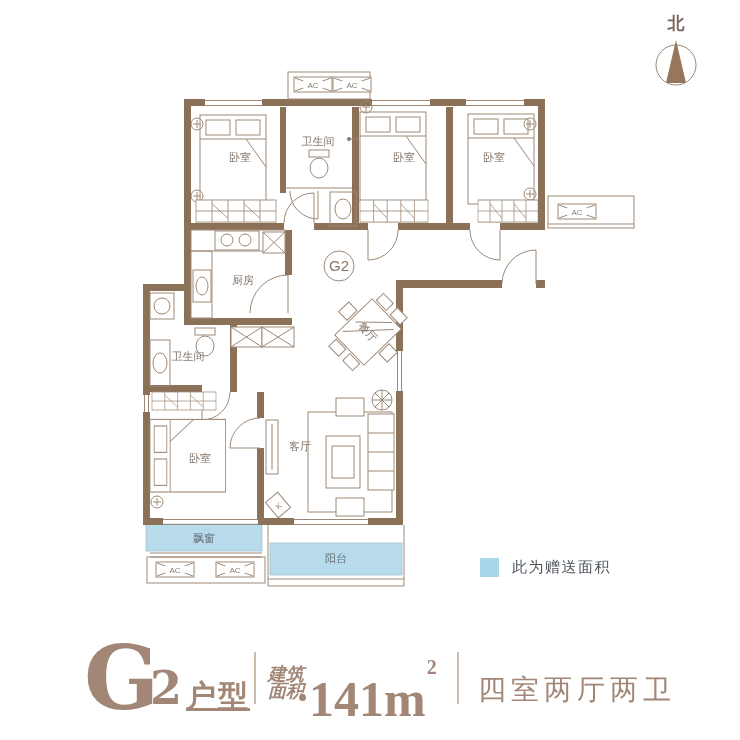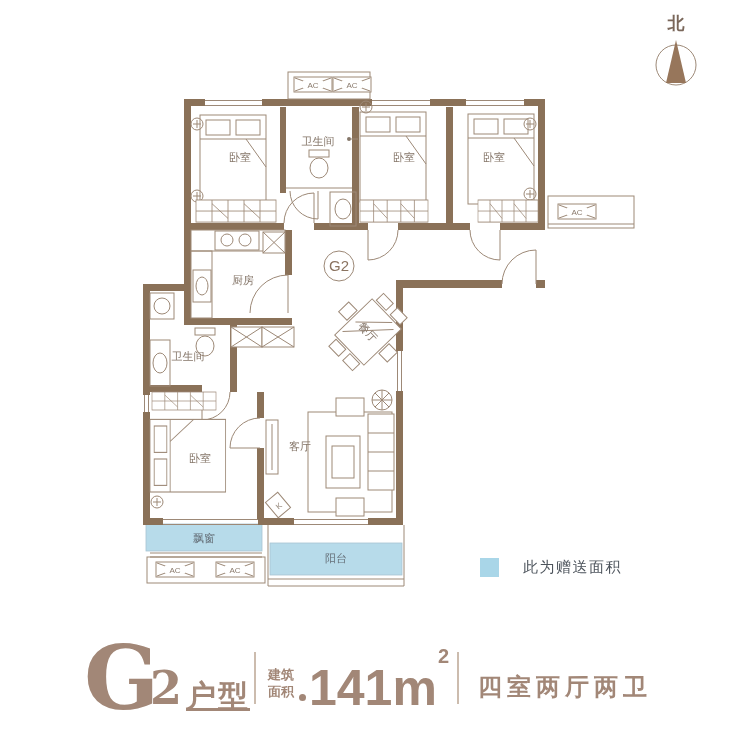--- a/index.html
+++ b/index.html
@@ -27,7 +27,7 @@
   
   #legend{left:480px;top:558px;display:flex;align-items:center;}
   #legend .swatch{width:19px;height:19px;background:#a9d6e8;}
-  #legend .legend-label{margin-left:24px;font-size:15px;color:#4d545c;letter-spacing:1.5px;}
+  #legend .legend-label{margin-left:13px;font-size:15px;color:#4d545c;letter-spacing:1.5px;}
 
   
   .brown{color:#a28777;}

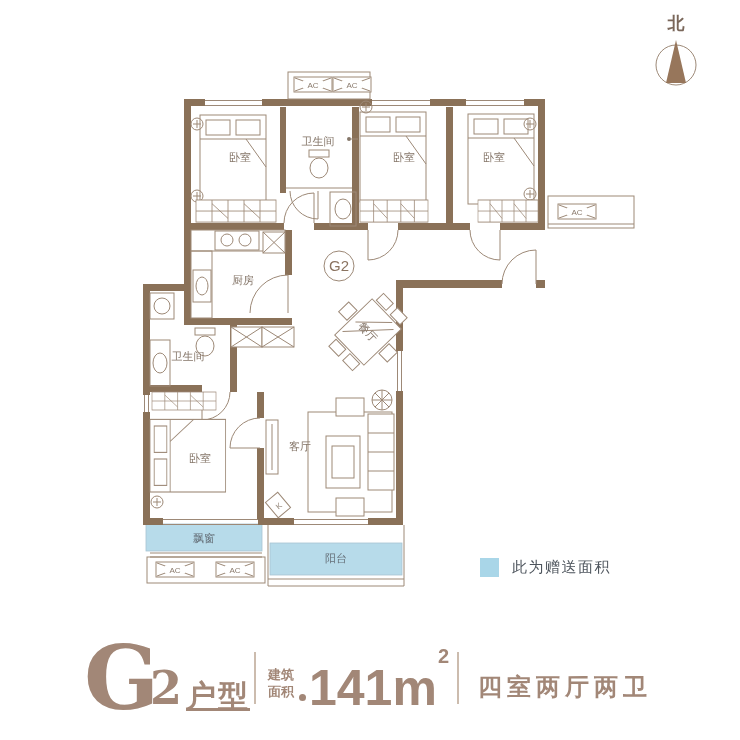--- a/index.html
+++ b/index.html
@@ -37,7 +37,7 @@
   .vdiv{width:2px;height:52px;background:#ccbcae;}
   #vdiv1{left:254px;top:652px;}
   #vdiv2{left:457px;top:652px;}
-  #area-prefix{left:268px;top:666px;font-size:13px;font-weight:bold;line-height:17px;}
+  #area-prefix{left:268px;top:666px;font-size:18px;font-weight:bold;line-height:17px;font-style:italic;}
   #area-dot{left:299px;top:694px;width:7px;height:7px;border-radius:50%;background:#a28777;}
   #area-value{left:309px;top:654px;font-family:Liberation Sans, sans-serif;font-weight:bold;font-size:50px;line-height:52px;}
   #area-value sup{font-size:20px;position:relative;top:-24px;left:1px;}

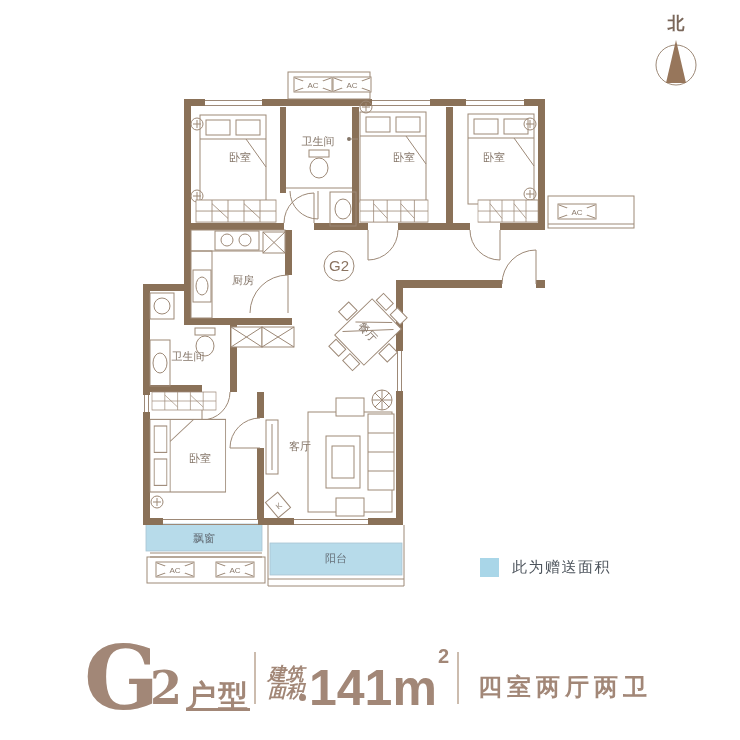--- a/index.html
+++ b/index.html
@@ -39,7 +39,7 @@
   #vdiv2{left:457px;top:652px;}
   #area-prefix{left:268px;top:666px;font-size:18px;font-weight:bold;line-height:17px;font-style:italic;}
   #area-dot{left:299px;top:694px;width:7px;height:7px;border-radius:50%;background:#a28777;}
-  #area-value{left:309px;top:654px;font-family:Liberation Sans, sans-serif;font-weight:bold;font-size:50px;line-height:52px;}
+  #area-value{left:309px;top:654px;font-family:Liberation Serif, serif;font-weight:bold;font-size:50px;line-height:74px;}
   #area-value sup{font-size:20px;position:relative;top:-24px;left:1px;}
   #layout-text{left:478px;top:671px;font-size:24px;font-weight:bold;letter-spacing:5px;}
 </style>

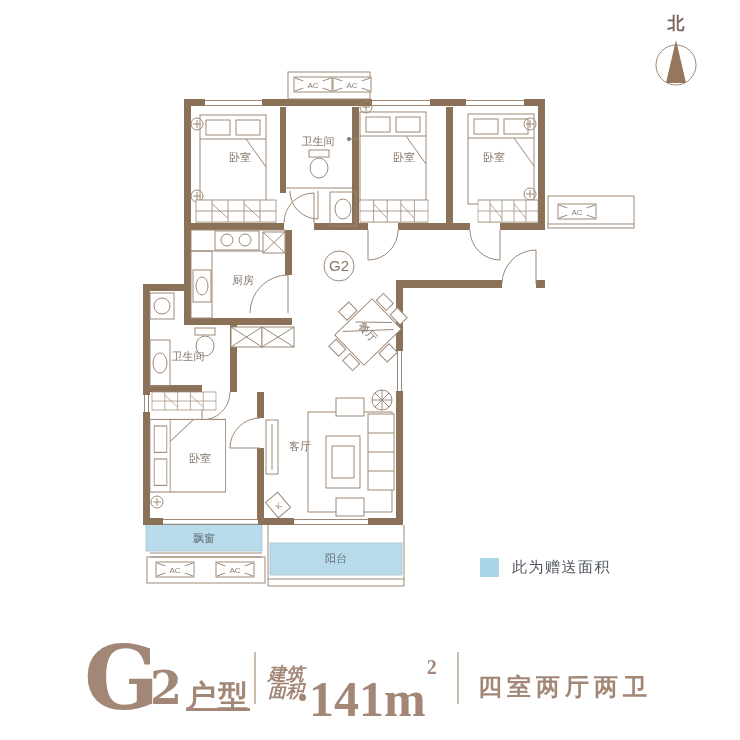--- a/index.html
+++ b/index.html
@@ -41,7 +41,7 @@
   #area-dot{left:299px;top:694px;width:7px;height:7px;border-radius:50%;background:#a28777;}
   #area-value{left:309px;top:654px;font-family:Liberation Serif, serif;font-weight:bold;font-size:50px;line-height:74px;}
   #area-value sup{font-size:20px;position:relative;top:-24px;left:1px;}
-  #layout-text{left:478px;top:671px;font-size:24px;font-weight:bold;letter-spacing:5px;}
+  #layout-text{left:478px;top:671px;font-size:28px;font-weight:normal;letter-spacing:5px;}
 </style>
 </head>
 <body>

